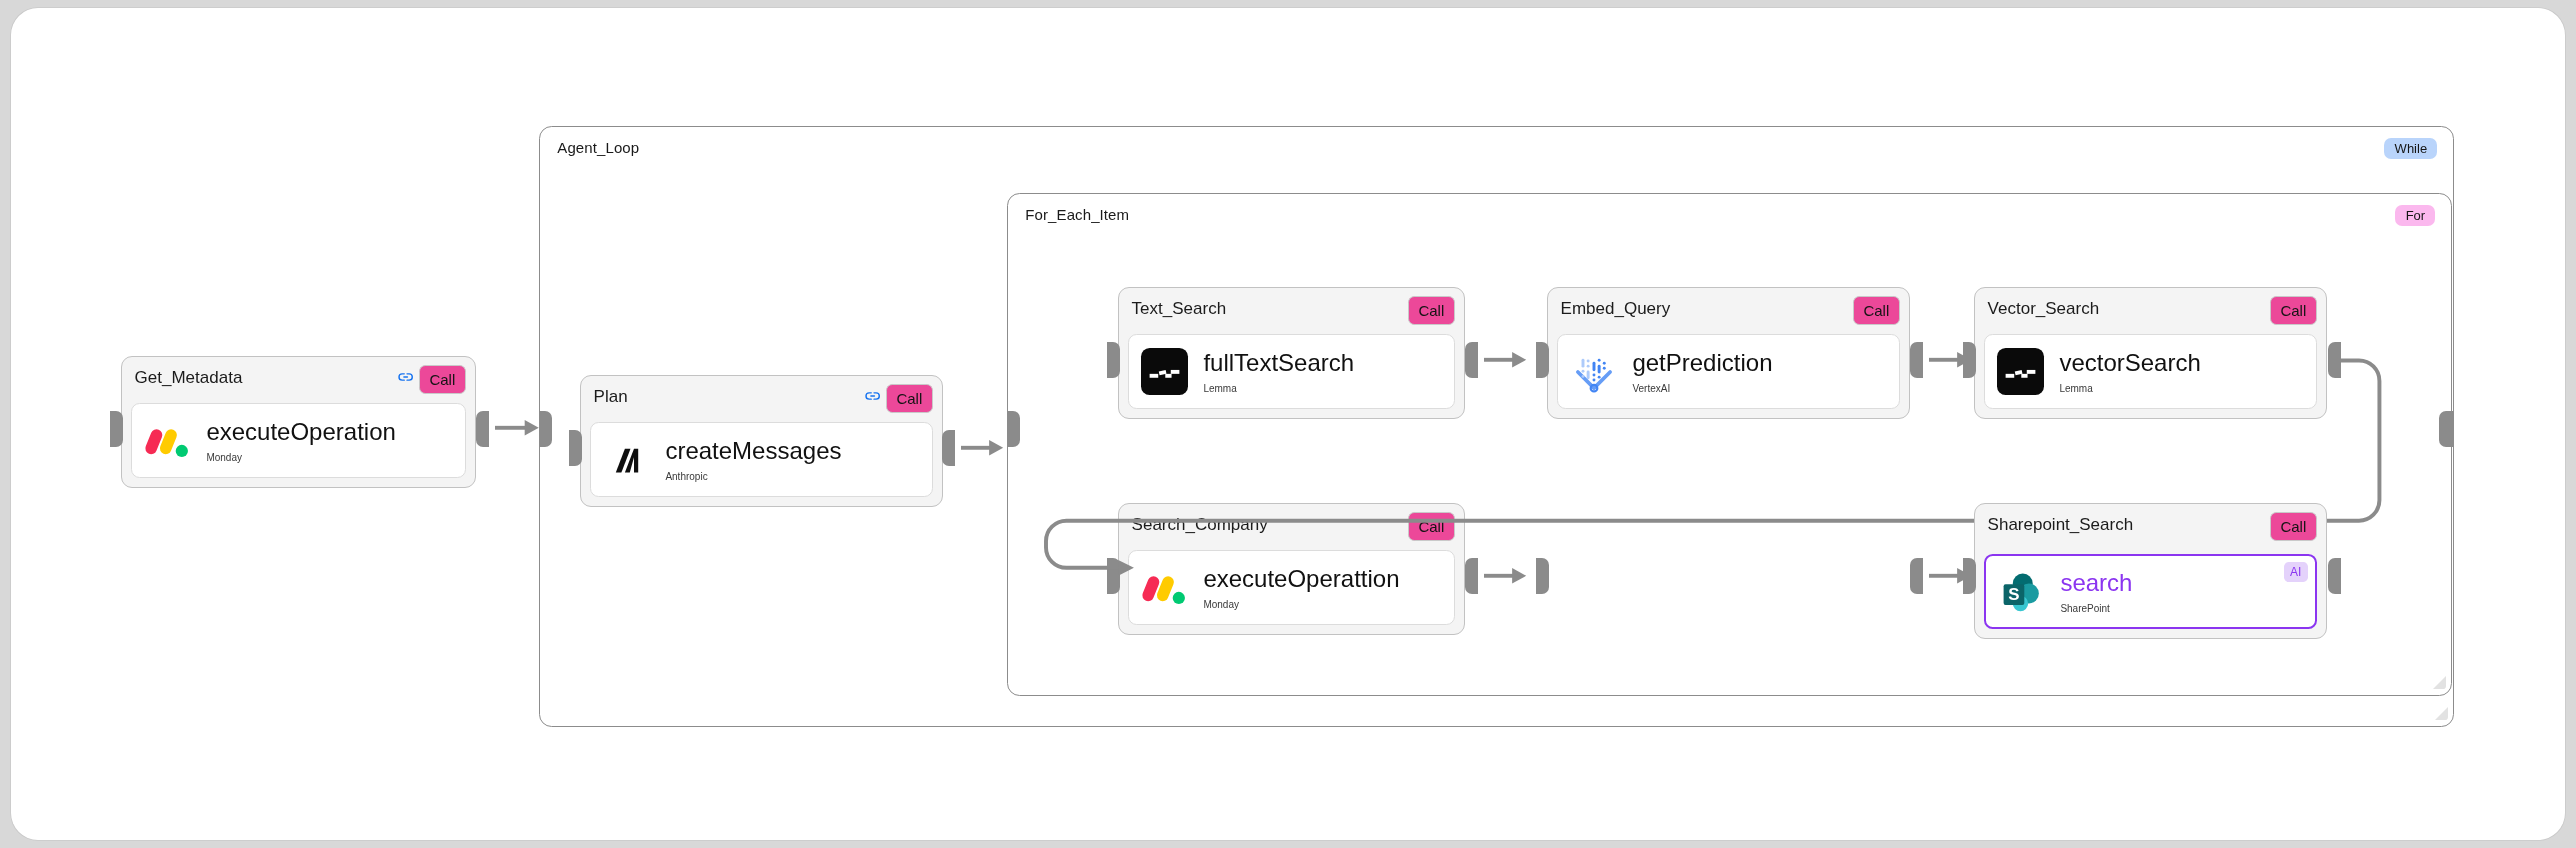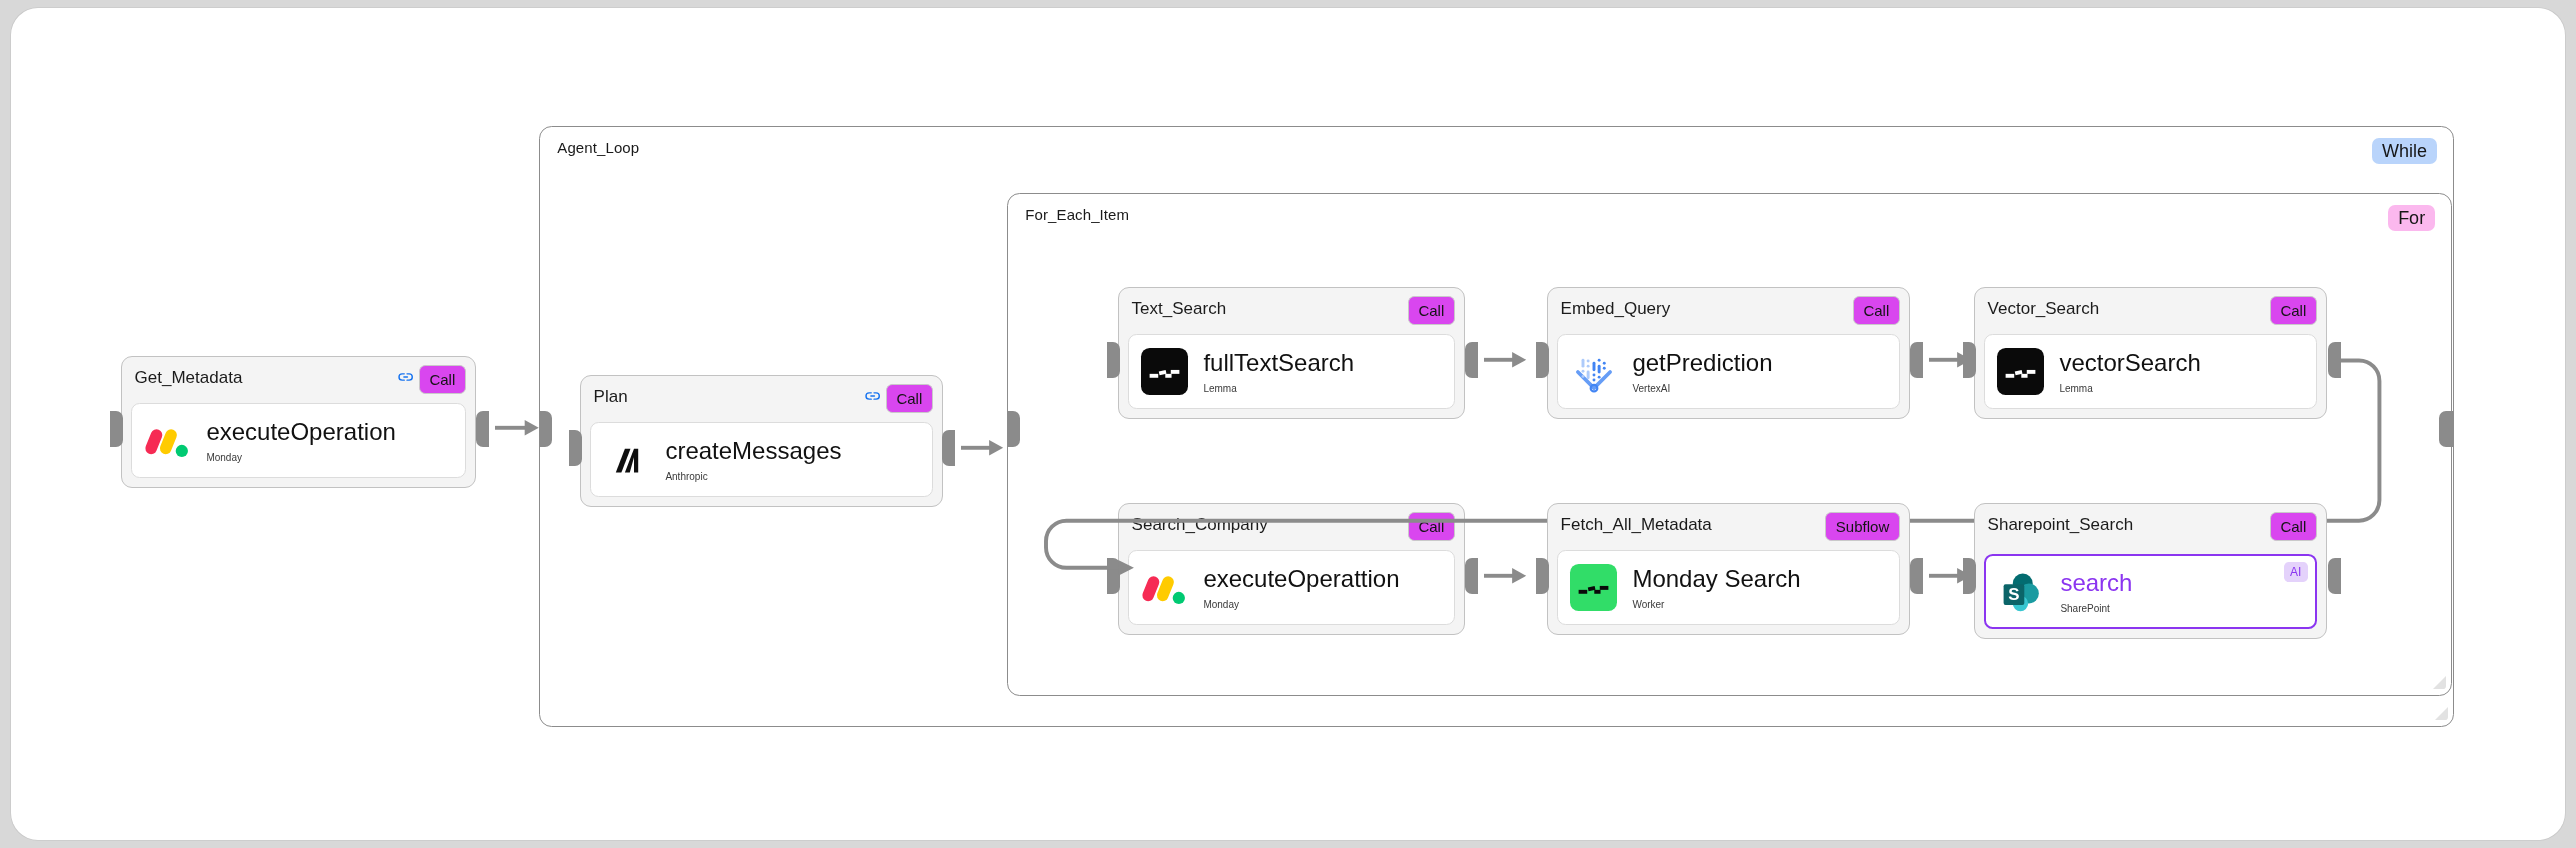--- a/index.html
+++ b/index.html
@@ -38,7 +38,7 @@
   .group-badge {
     position: absolute;
     top: 11px;
-    font-size: 18px;
+    font-size: 13px;
     padding: 3.9px 10.2px 4.7px;
     border-radius: 7px;
     color: #161616;

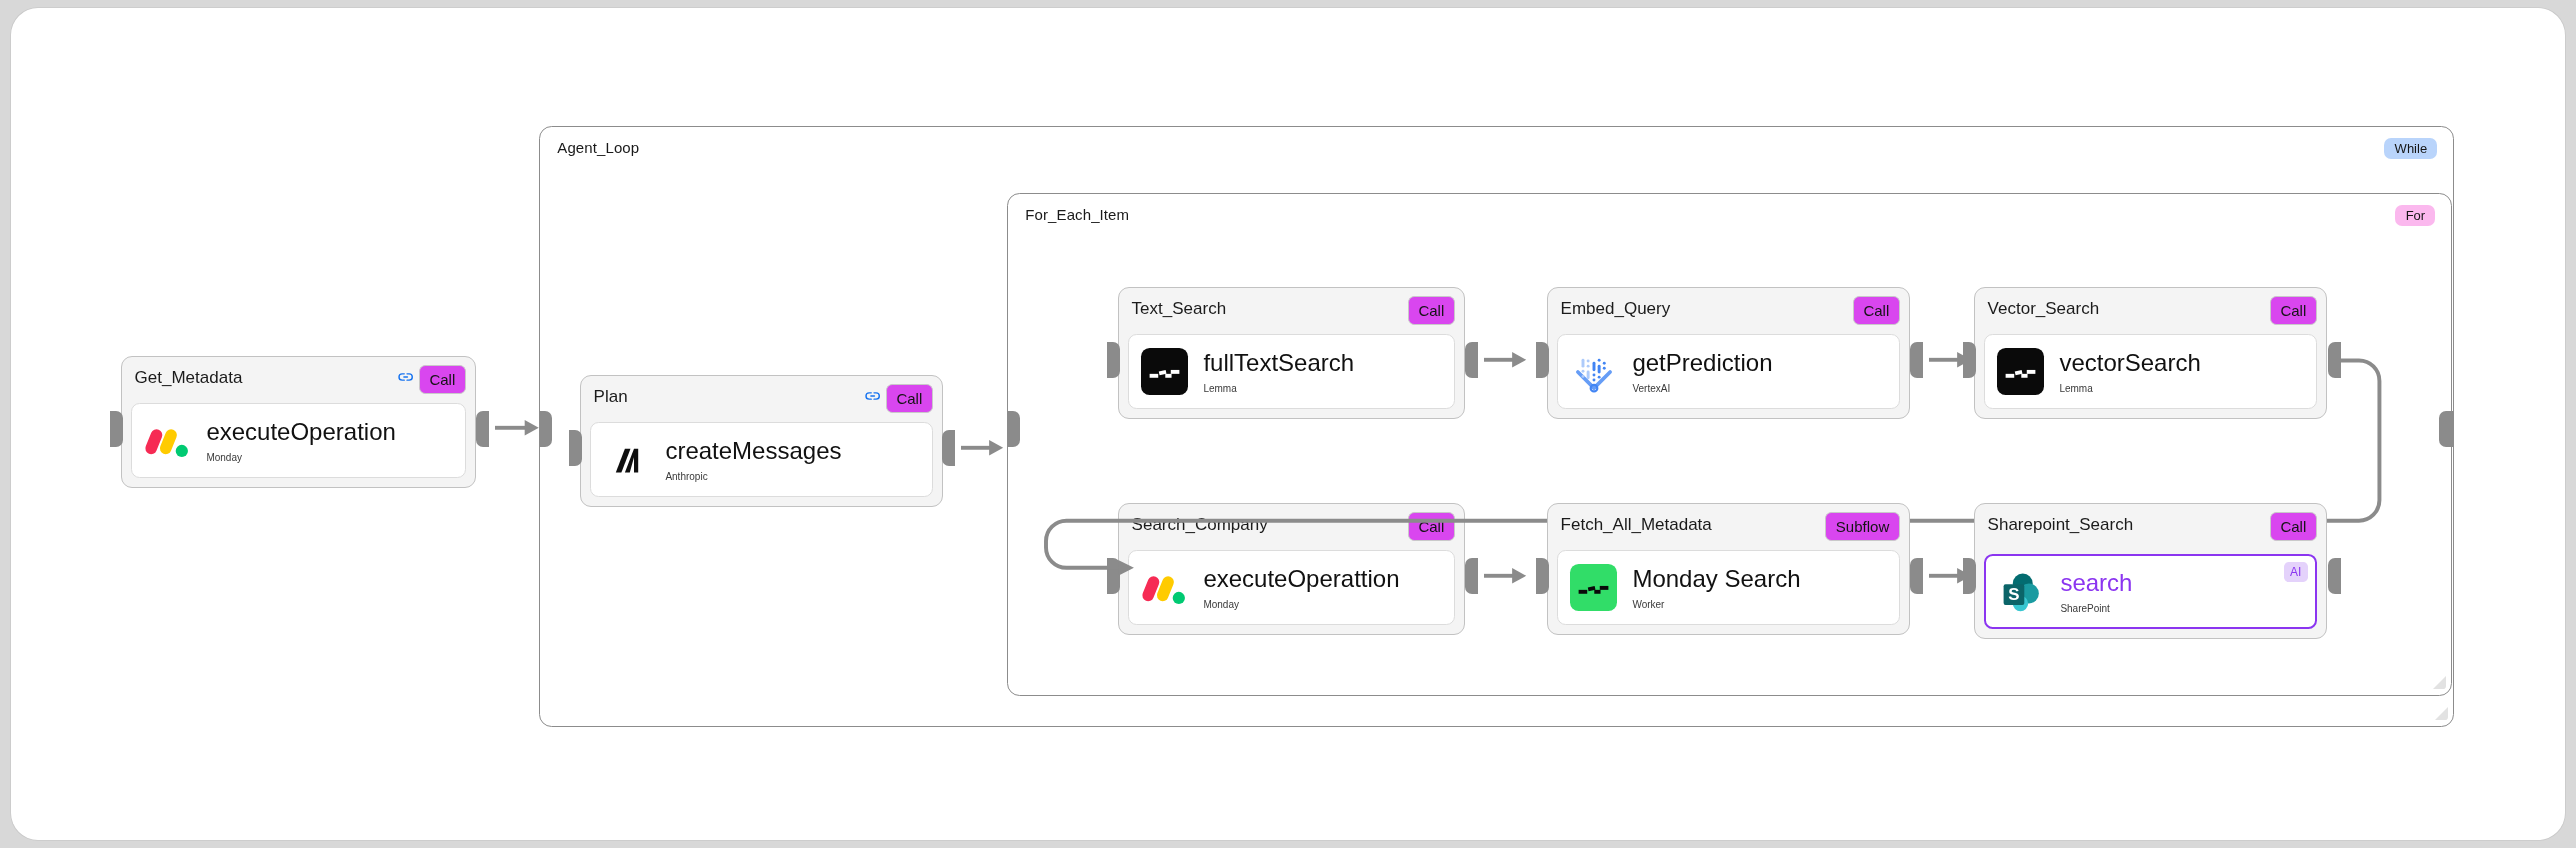--- a/index.html
+++ b/index.html
@@ -84,7 +84,7 @@
     font-size: 15px;
     line-height: 1;
     padding: 5.5px 9.4px 6.3px;
-    background: #d946ef;
+    background: #ec4899;
     border: 0.8px solid #c9c9c9;
     border-radius: 6.3px;
     color: #141414;

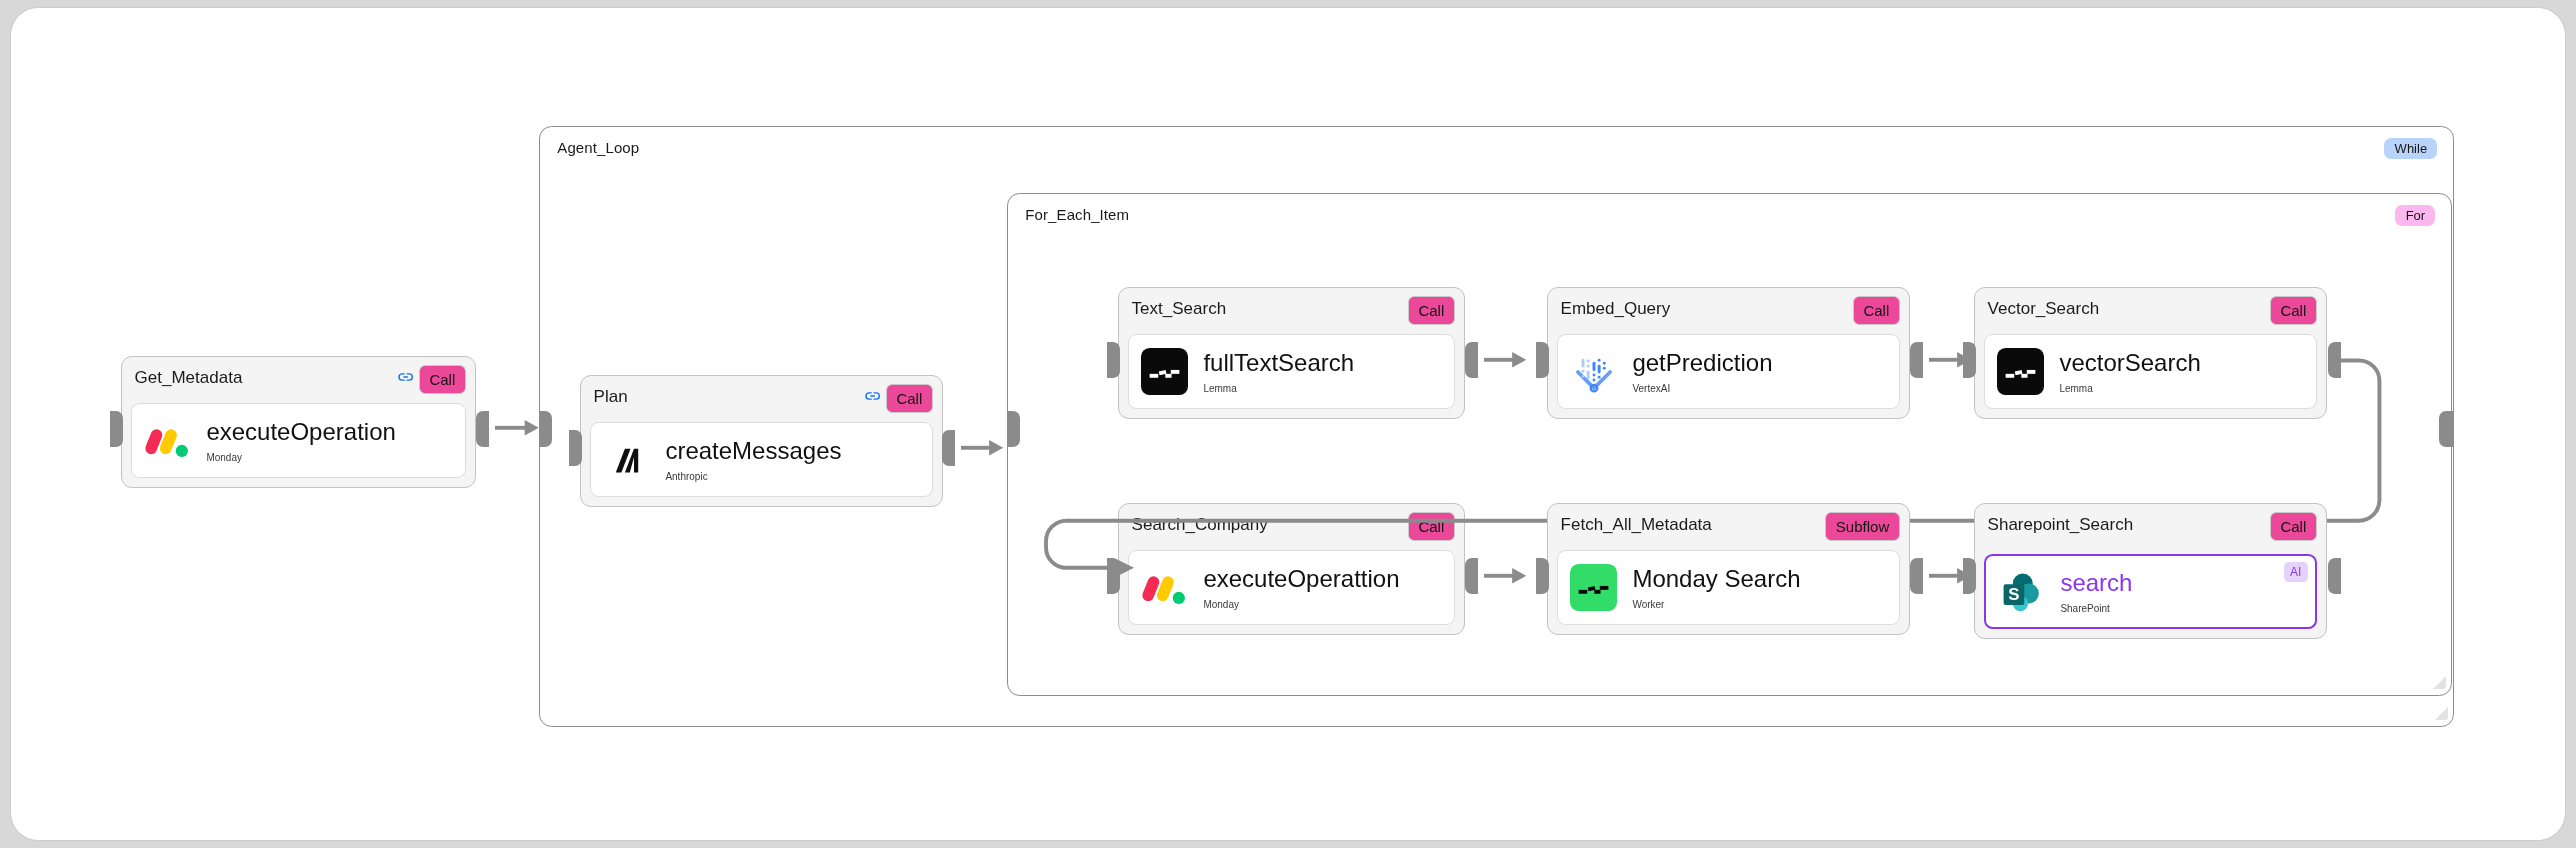--- a/index.html
+++ b/index.html
@@ -379,27 +379,6 @@
     </svg>
   </div>
 
-  <div class="node" style="left:1536px; top:495px; width:363px; height:132px;">
-    <div class="node-header">
-      <div class="node-title">Fetch_All_Metadata</div>
-      <div class="node-kind">Subflow</div>
-    </div>
-    <div class="node-body">
-      <span class="node-icon">
-        <svg viewBox="0 0 60 60" width="47" height="47">
-          <rect x="0" y="0" width="60" height="60" rx="11" fill="#31DD68"></rect>
-          <rect x="11" y="33" width="11" height="5" fill="#0a0a0a"></rect>
-          <rect x="23" y="29" width="9" height="5" fill="#0a0a0a" transform="rotate(-12 27 31)"></rect>
-          <rect x="31" y="33" width="8" height="5" fill="#0a0a0a"></rect>
-          <rect x="38" y="28" width="11" height="5" fill="#0a0a0a"></rect>
-        </svg>
-      </span>
-      <span class="node-text">
-        <span class="op-name">Monday Search</span>
-        <div class="op-vendor">Worker</div>
-      </span>
-    </div>
-  </div>
   <div class="port right" style="left:1525px; top:550px;"></div>
   <div class="port left" style="left:1899px; top:550px;"></div>
 

